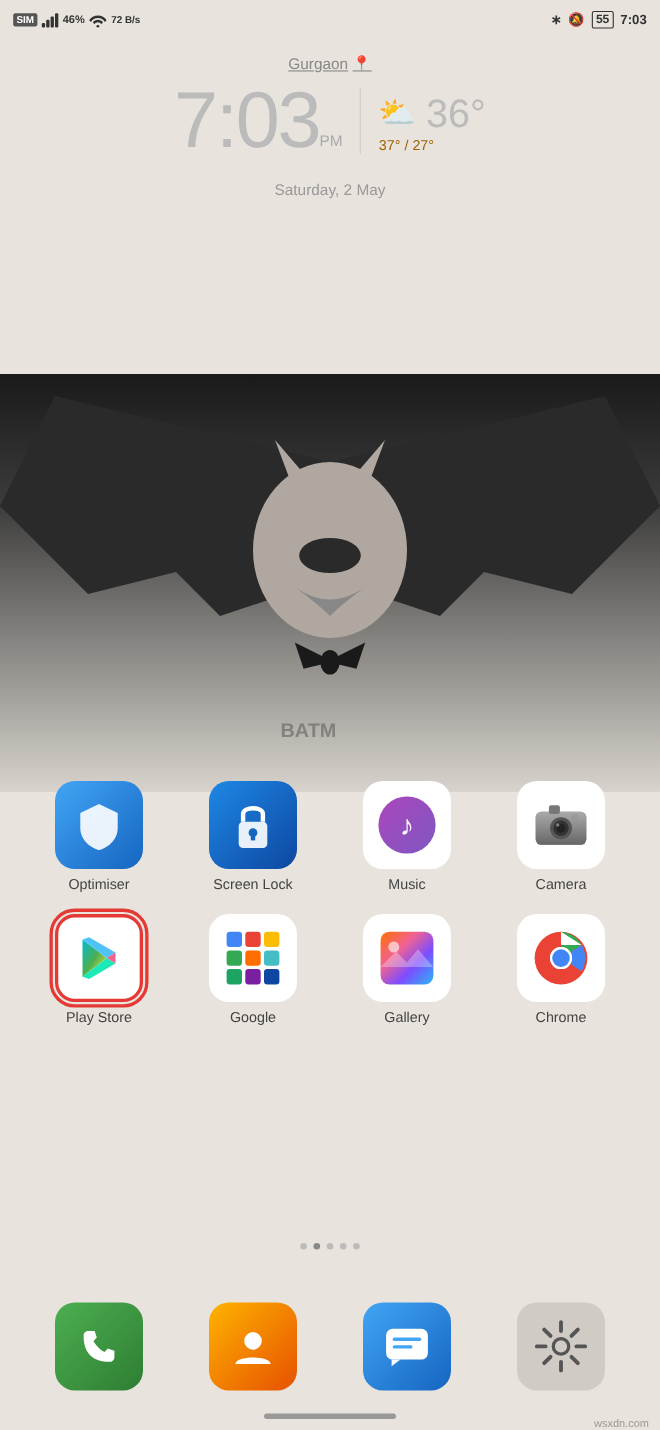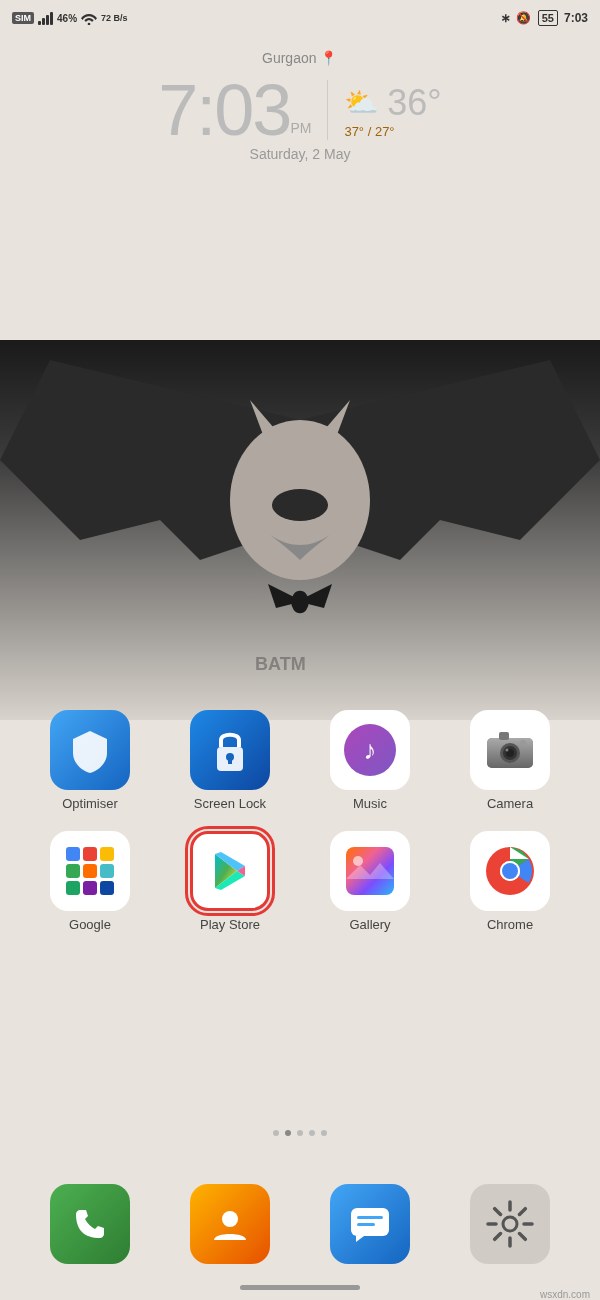--- a/index.html
+++ b/index.html
@@ -75,6 +75,7 @@
       color: #888;
       font-size: 14px;
       margin-bottom: 8px;
+      text-decoration: underline;
     }
     .time-weather-row {
       display: flex;

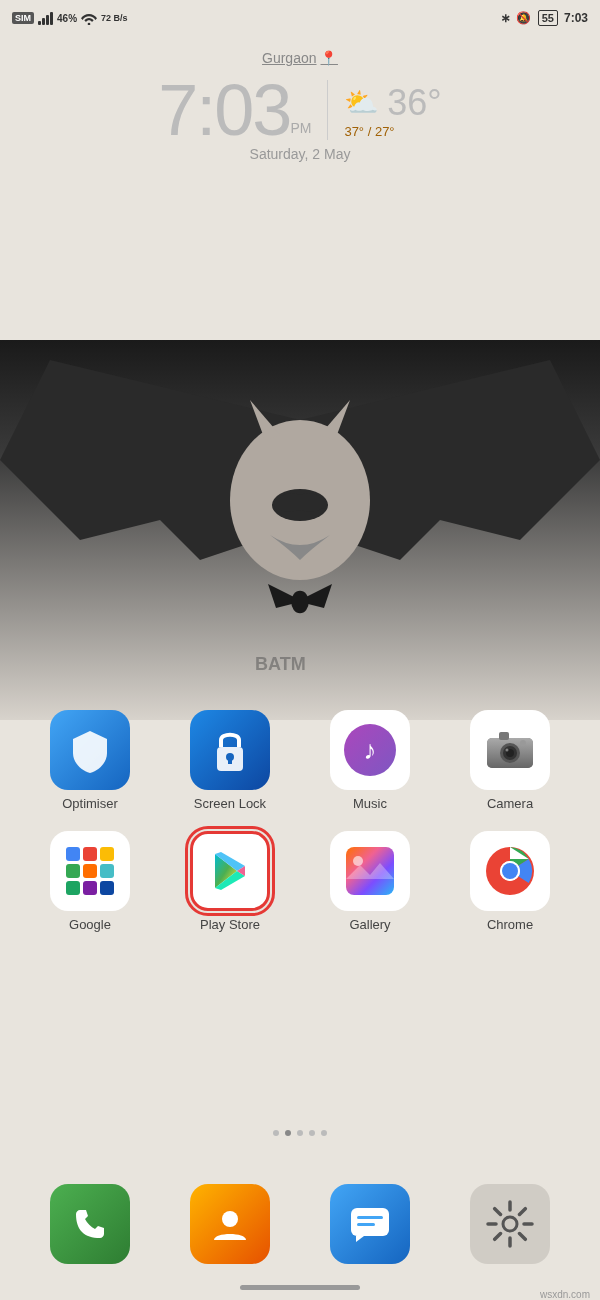--- a/index.html
+++ b/index.html
@@ -117,7 +117,7 @@
     .date-row {
       color: #999;
       font-size: 14px;
-      margin-top: 0;
+      margin-top: 18px;
     }
     .cloud-icon {
       font-size: 28px;

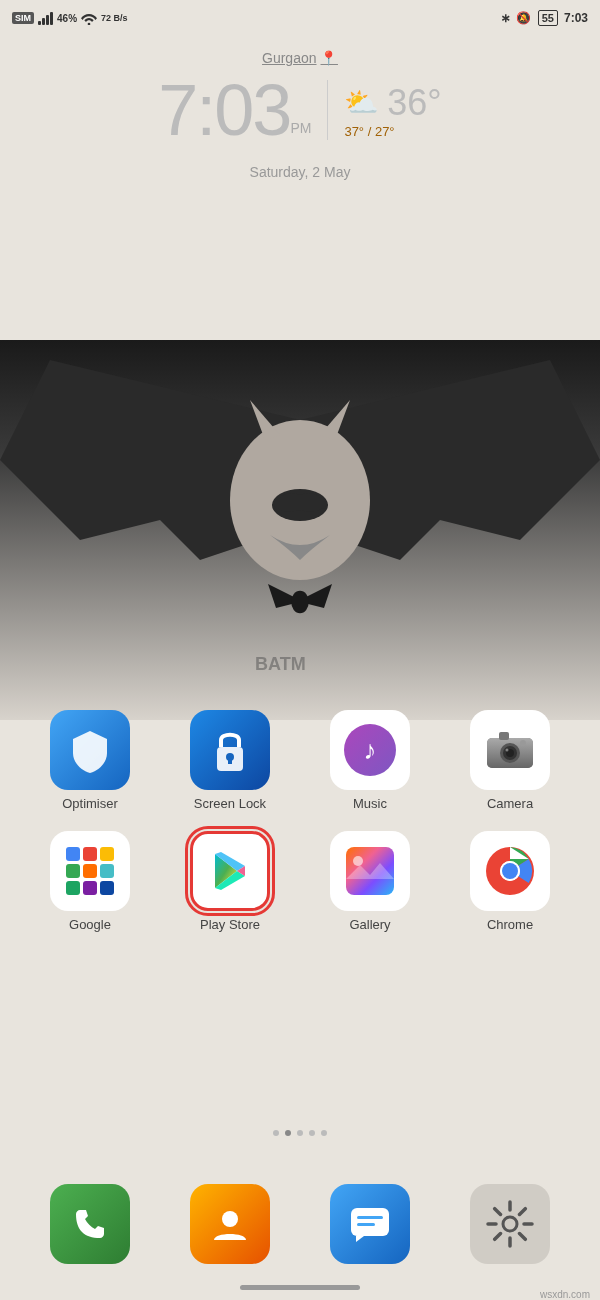--- a/index.html
+++ b/index.html
@@ -412,23 +412,6 @@
 
   <div class="app-row">
 
-    <div class="app-item">
-      <div class="app-icon bg-google">
-        <div class="google-grid">
-          <div class="google-cell" style="background:#4285f4;"></div>
-          <div class="google-cell" style="background:#ea4335;"></div>
-          <div class="google-cell" style="background:#fbbc05;"></div>
-          <div class="google-cell" style="background:#34a853;"></div>
-          <div class="google-cell" style="background:#ff6d00;"></div>
-          <div class="google-cell" style="background:#46bdc6;"></div>
-          <div class="google-cell" style="background:#1da462;"></div>
-          <div class="google-cell" style="background:#7b1fa2;"></div>
-          <div class="google-cell" style="background:#0d47a1;"></div>
-        </div>
-      </div>
-      <span class="app-label">Google</span>
-    </div>
-
     <div class="app-item highlighted">
       <div class="app-icon bg-playstore" style="border: 3px solid #e53935; border-radius: 18px;">
         <svg width="46" height="46" viewBox="0 0 46 46">
@@ -449,6 +432,23 @@
     </div>
 
     <div class="app-item">
+      <div class="app-icon bg-google">
+        <div class="google-grid">
+          <div class="google-cell" style="background:#4285f4;"></div>
+          <div class="google-cell" style="background:#ea4335;"></div>
+          <div class="google-cell" style="background:#fbbc05;"></div>
+          <div class="google-cell" style="background:#34a853;"></div>
+          <div class="google-cell" style="background:#ff6d00;"></div>
+          <div class="google-cell" style="background:#46bdc6;"></div>
+          <div class="google-cell" style="background:#1da462;"></div>
+          <div class="google-cell" style="background:#7b1fa2;"></div>
+          <div class="google-cell" style="background:#0d47a1;"></div>
+        </div>
+      </div>
+      <span class="app-label">Google</span>
+    </div>
+
+    <div class="app-item">
       <div class="app-icon bg-gallery">
         <svg width="52" height="52" viewBox="0 0 52 52">
           <rect x="2" y="2" width="48" height="48" rx="8" fill="url(#galleryGrad)"></rect>

